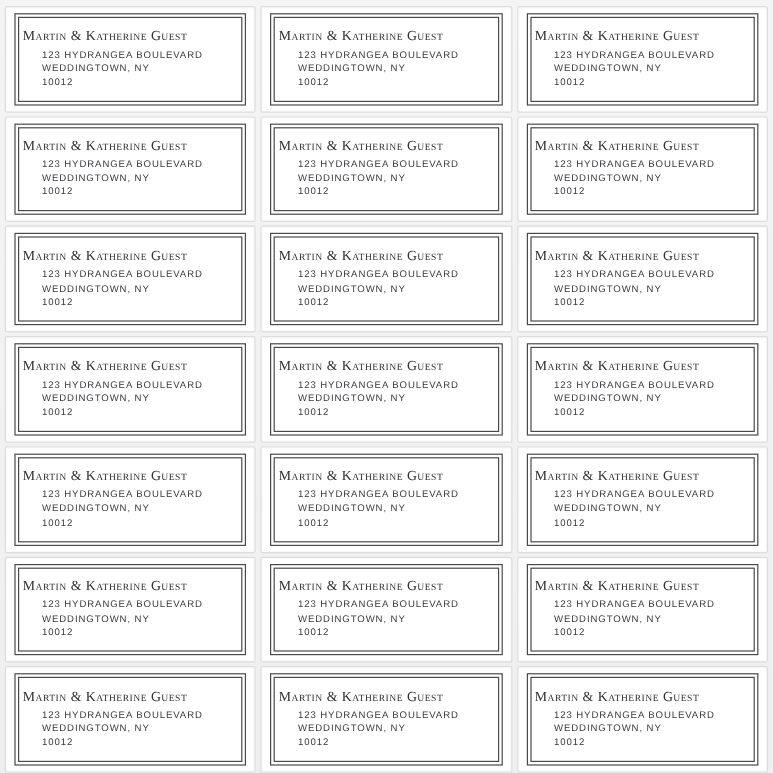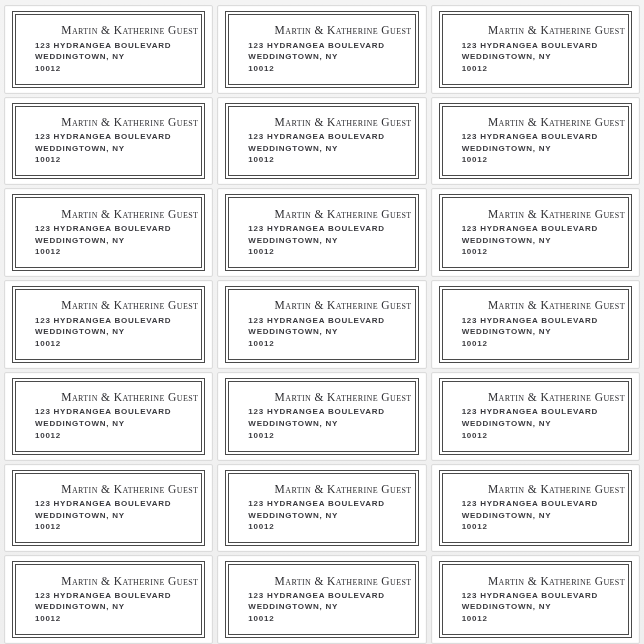--- a/index.html
+++ b/index.html
@@ -89,7 +89,7 @@
     display: block;
   }
   .align-left .addr { text-align: left; padding-left: 16px; }
-  .align-left .name { text-align: right; }
+  .align-left .name { text-align: left; }
 </style>
 </head>
 <body>

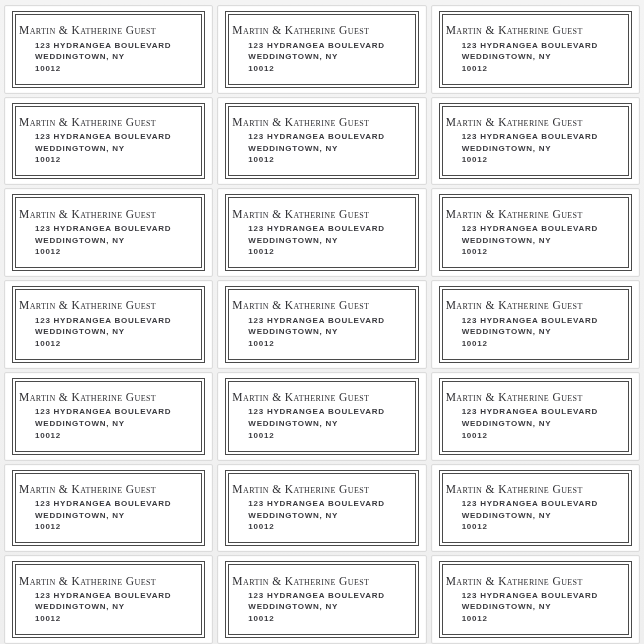--- a/index.html
+++ b/index.html
@@ -77,7 +77,7 @@
   .addr {
     font-family: "Liberation Sans", sans-serif;
     font-size: 8px;
-    font-weight: bold;
+    font-weight: normal;
     letter-spacing: 0.75px;
     color: #3a3a3f;
     line-height: 1.45;

